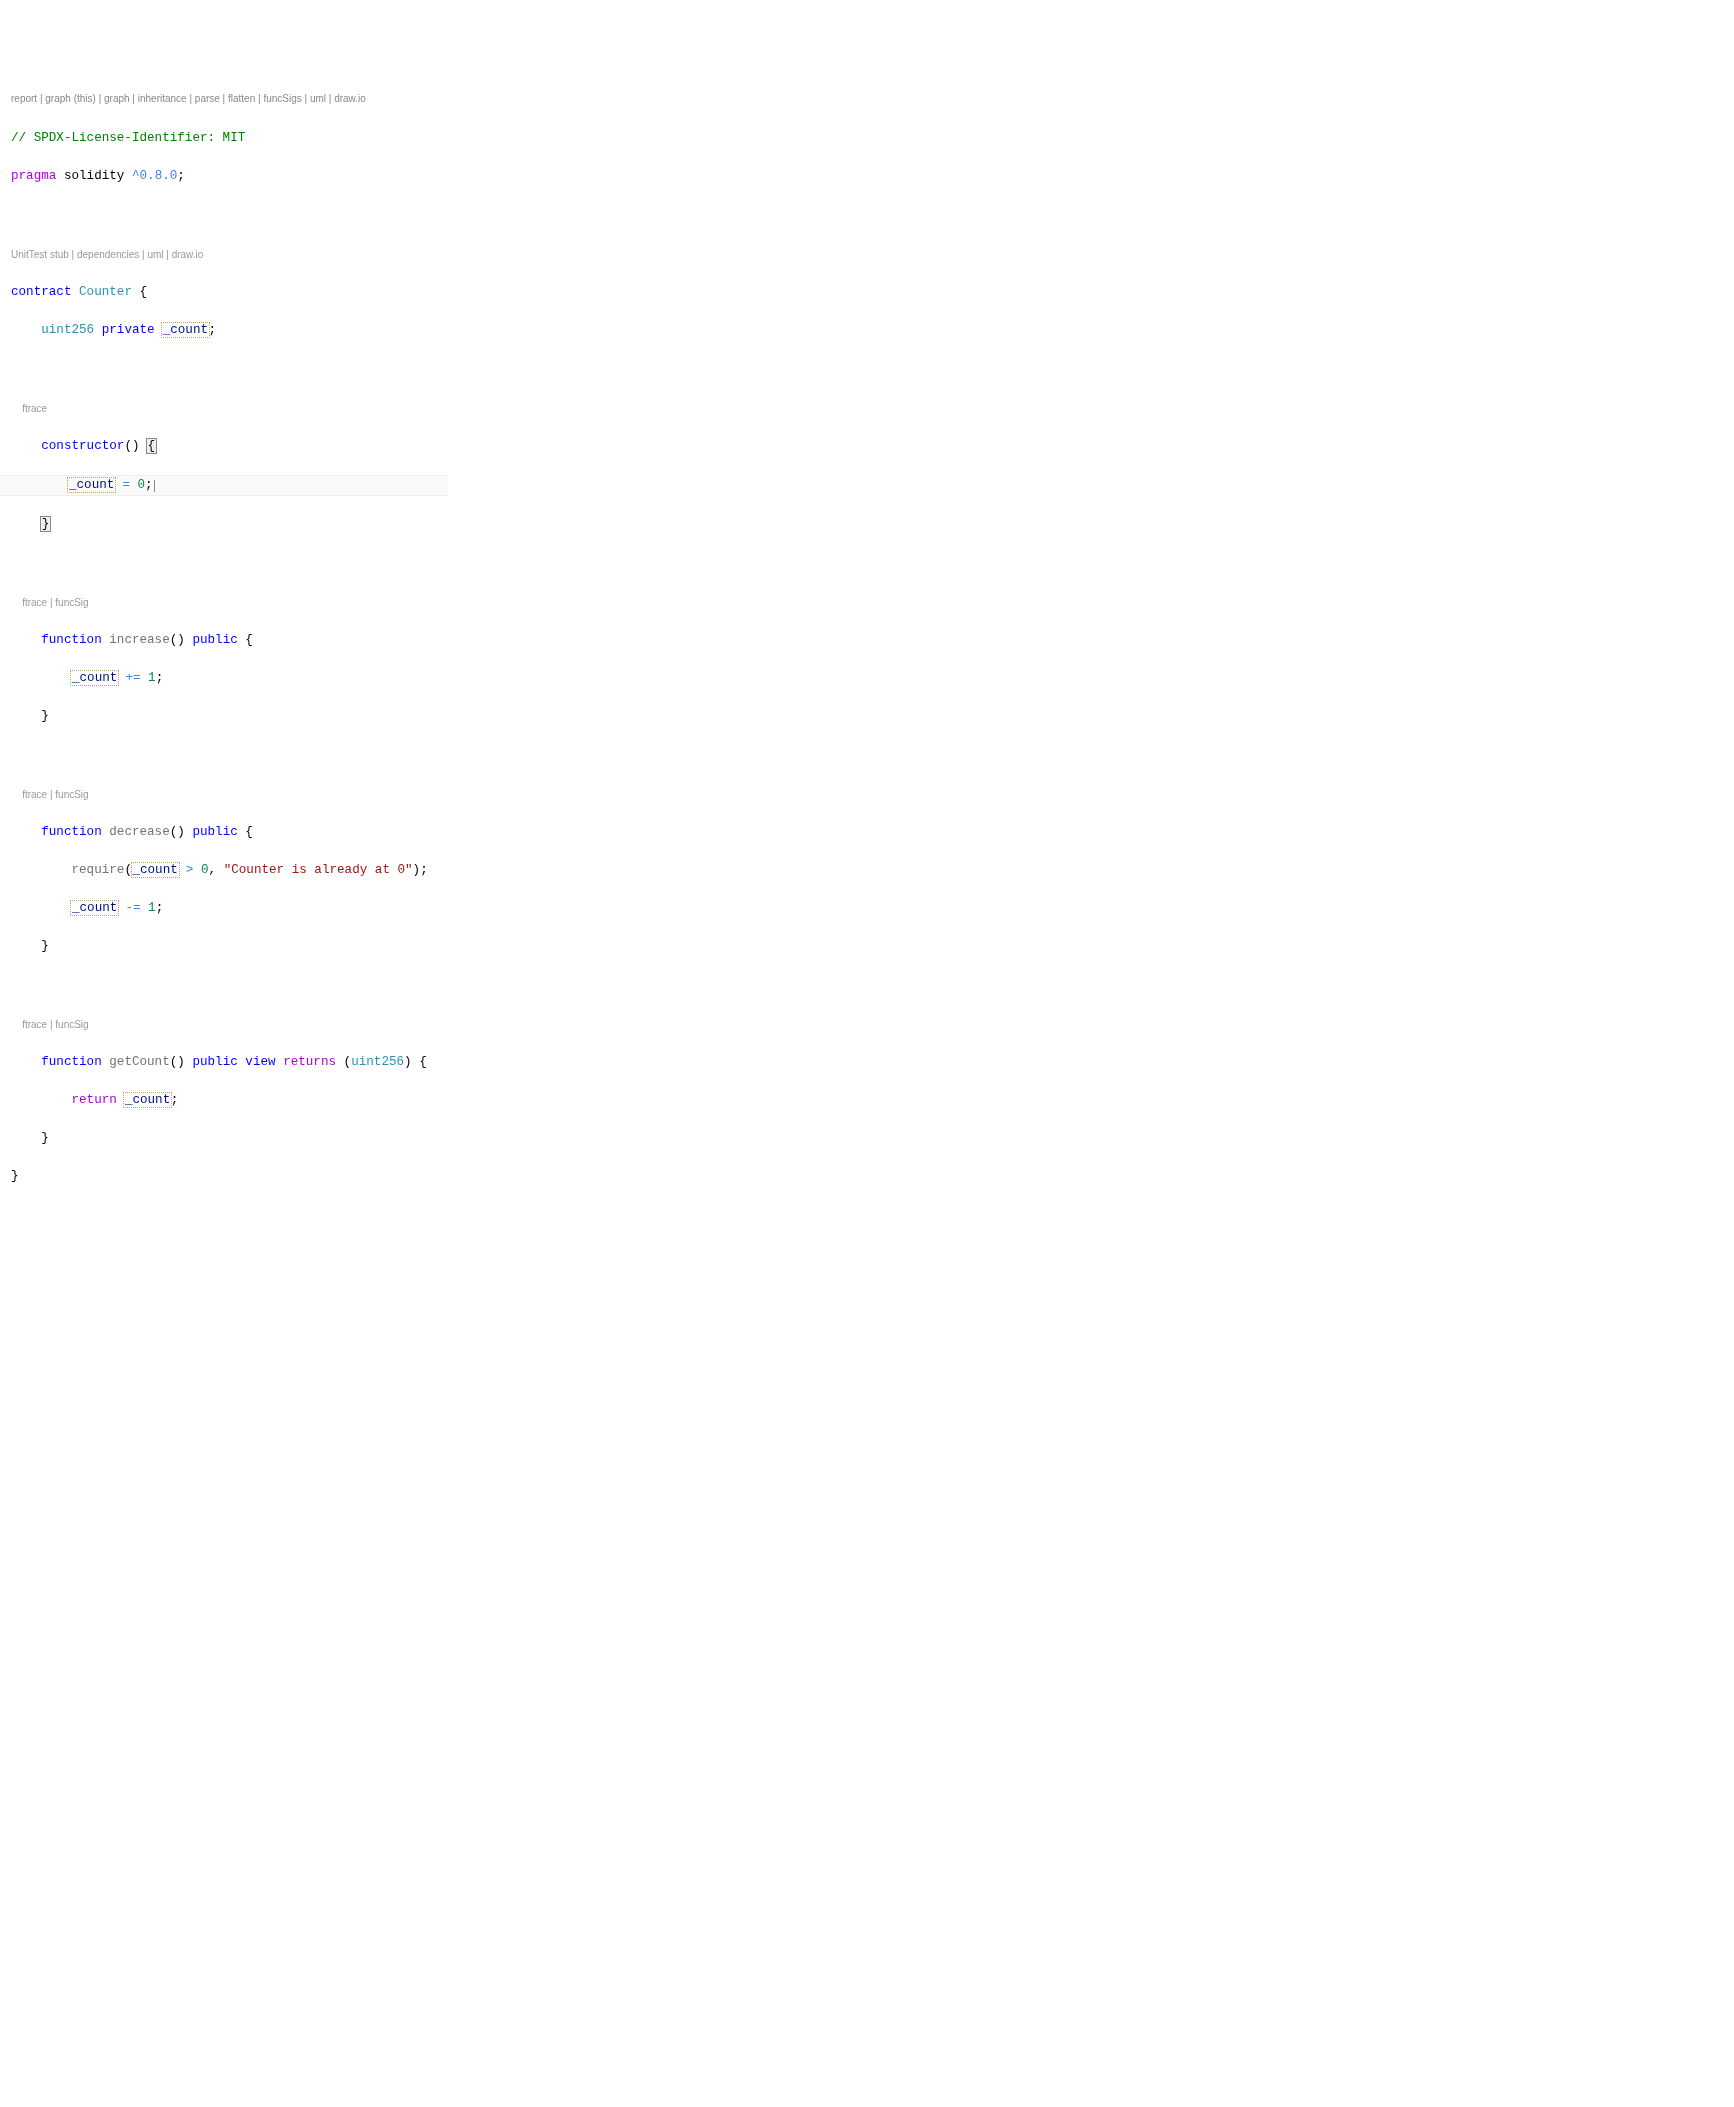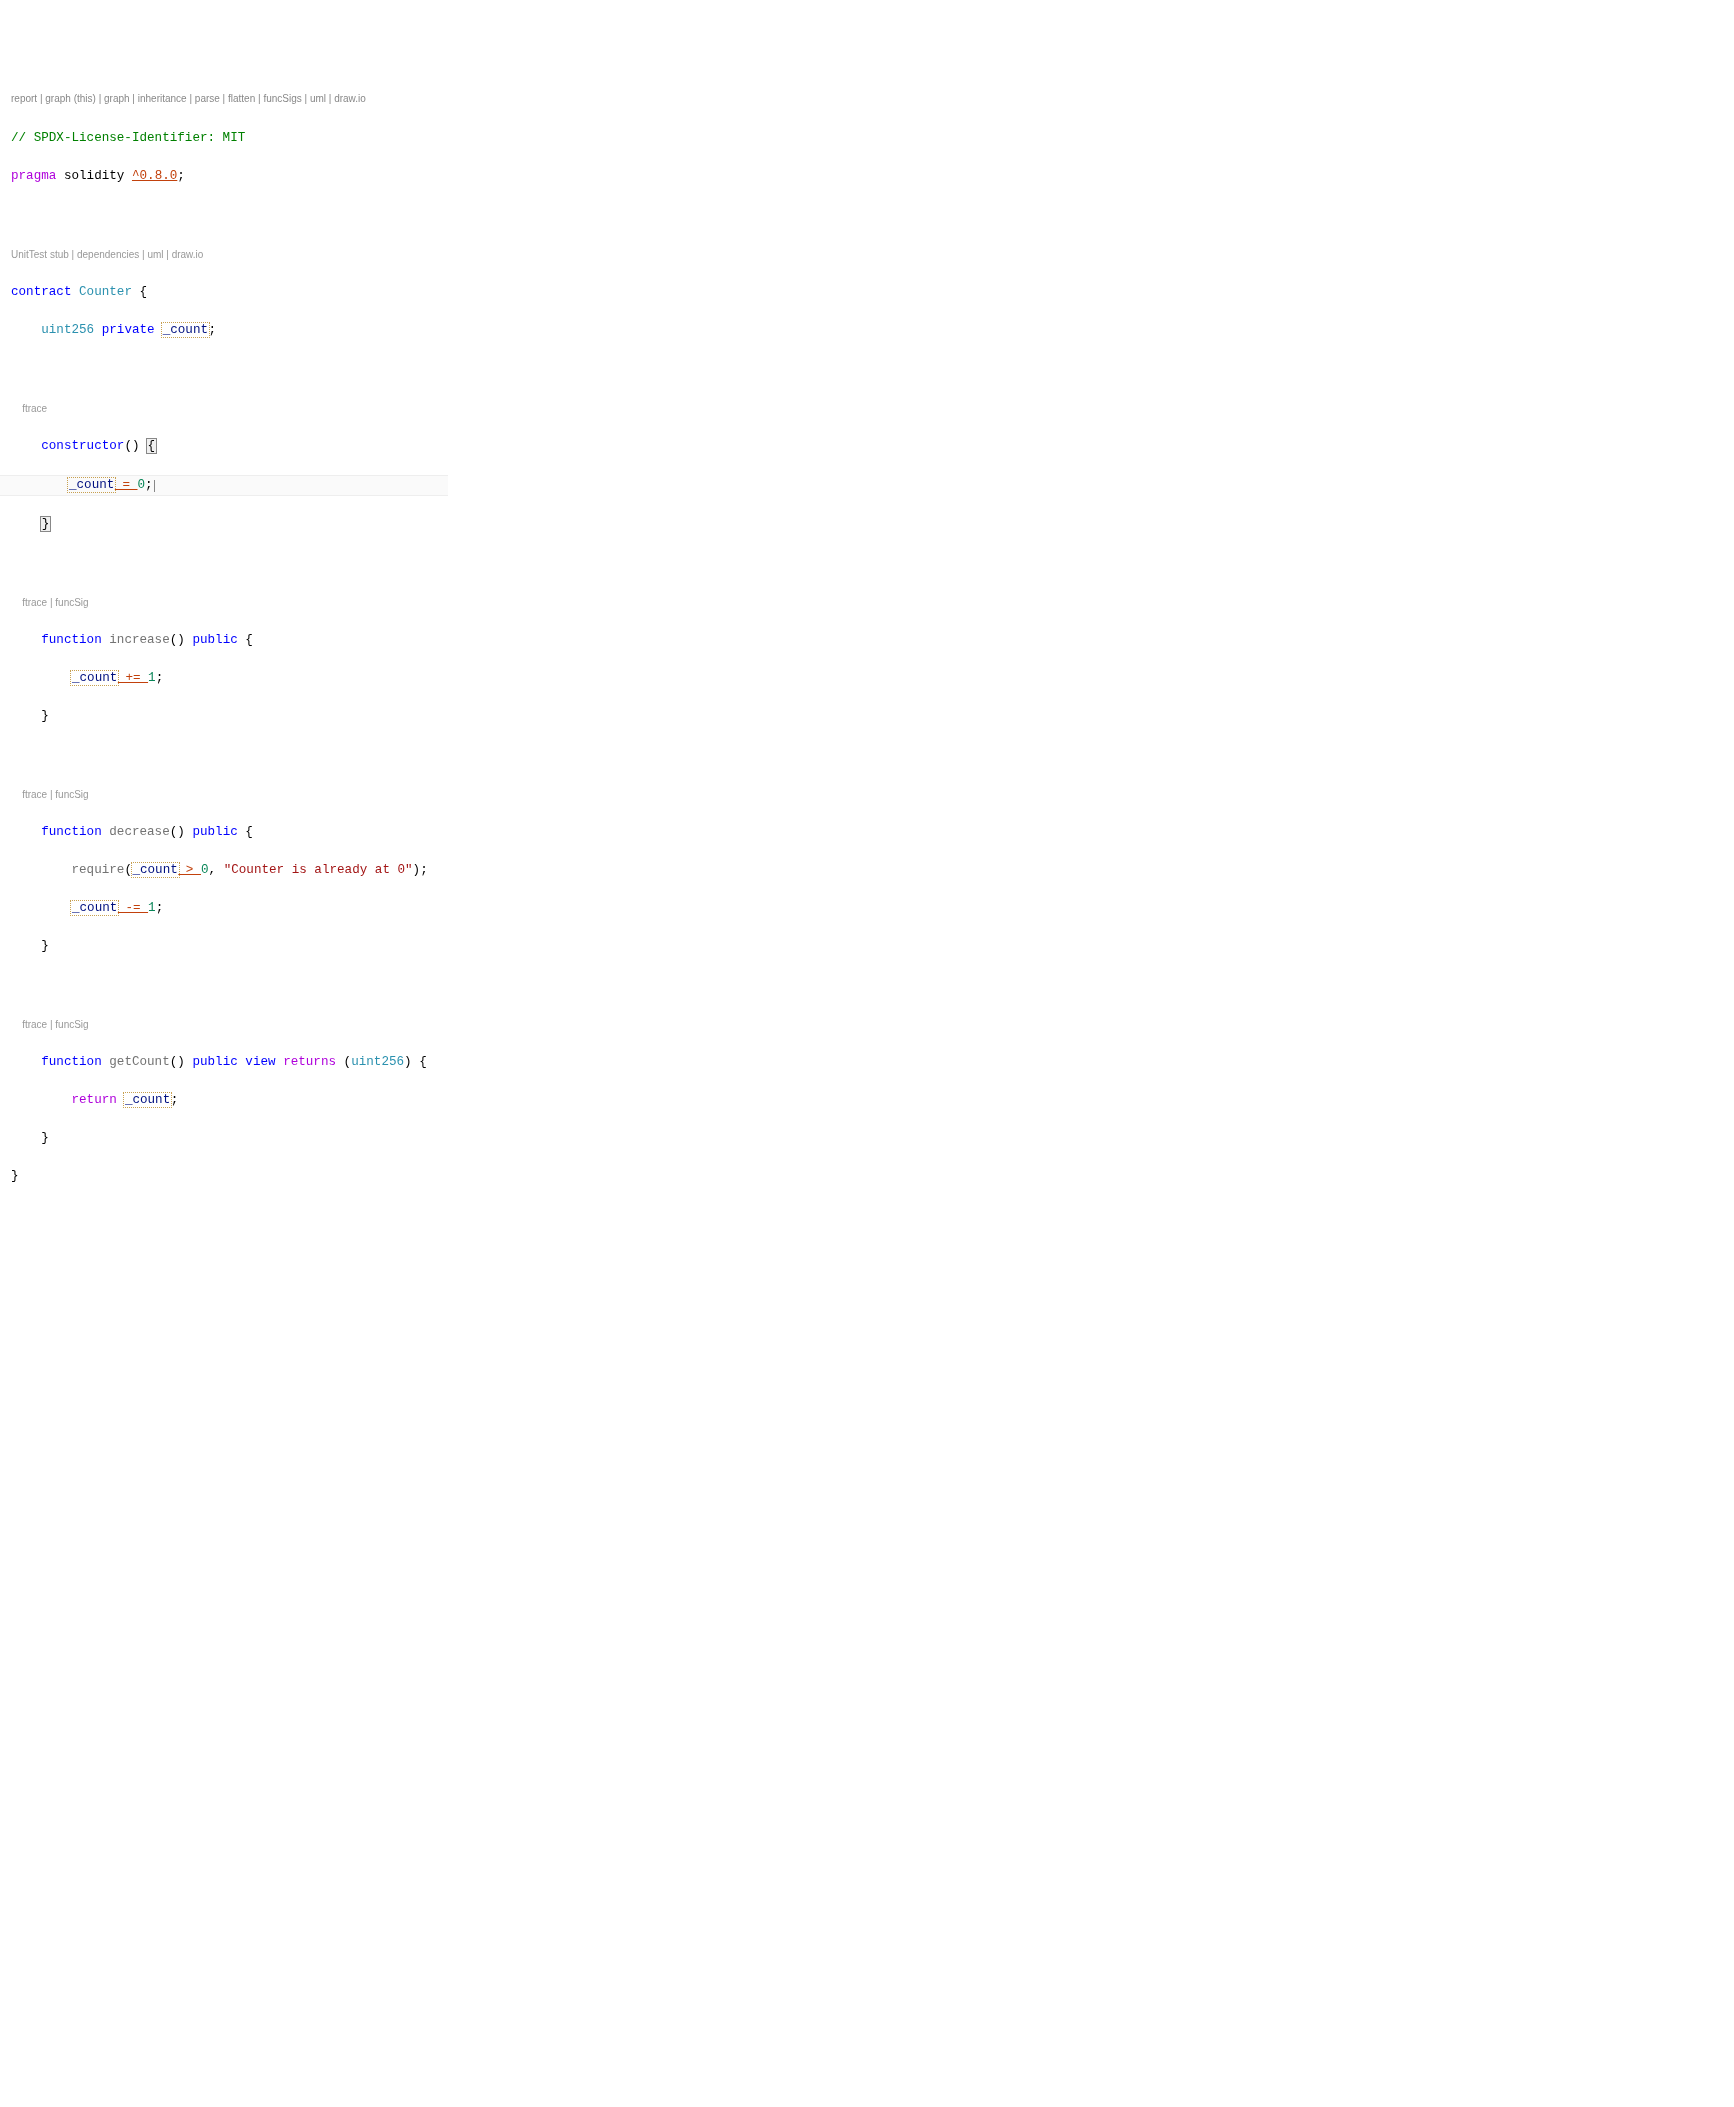--- a/index.html
+++ b/index.html
@@ -44,7 +44,7 @@
   .ident { color: #001080; }
   .string { color: #a31515; }
   .num { color: #098658; }
-  .op { color: #c2410c; text-decoration: underline; }
+  .op { color: #3b82f6; }
   .punc { color: #000000; }
   .pragma-k { color: #af00db; margin-top: 24px; }
   .pragma-v { color: #000000; }

